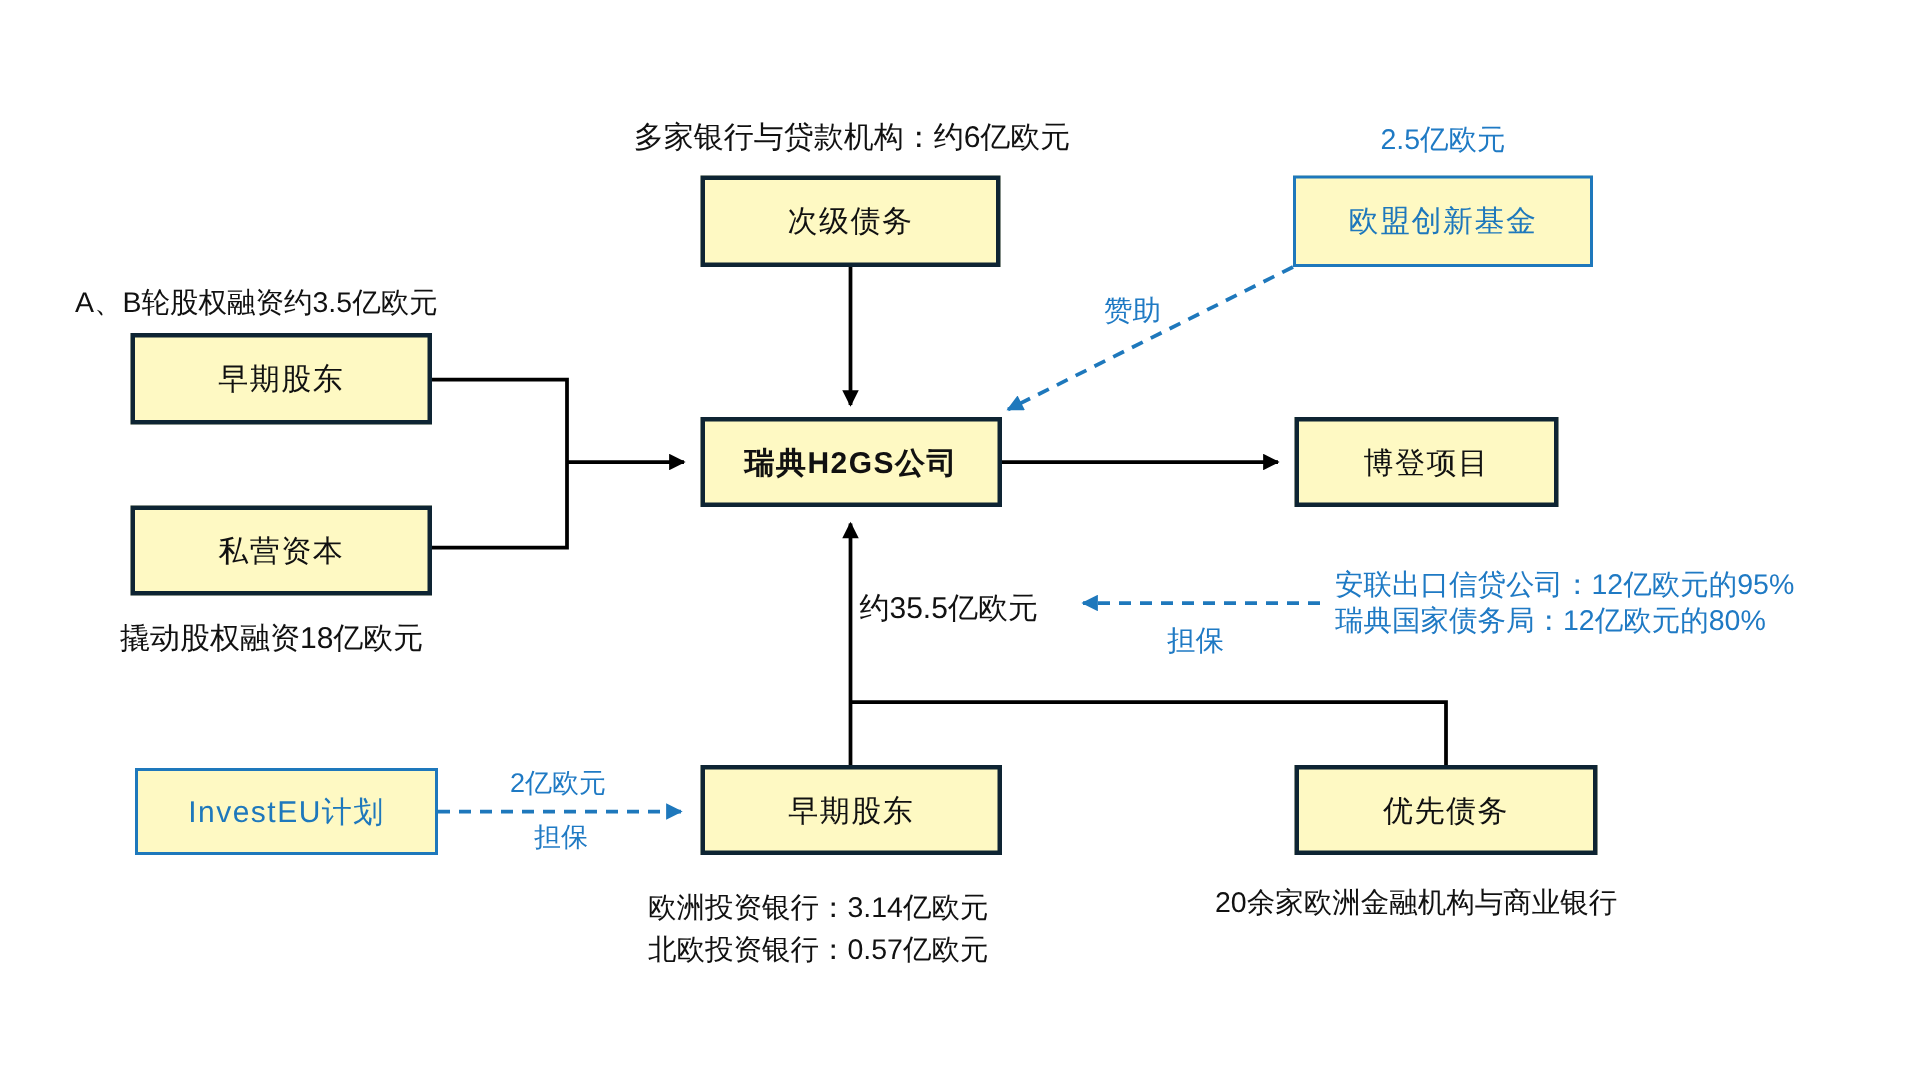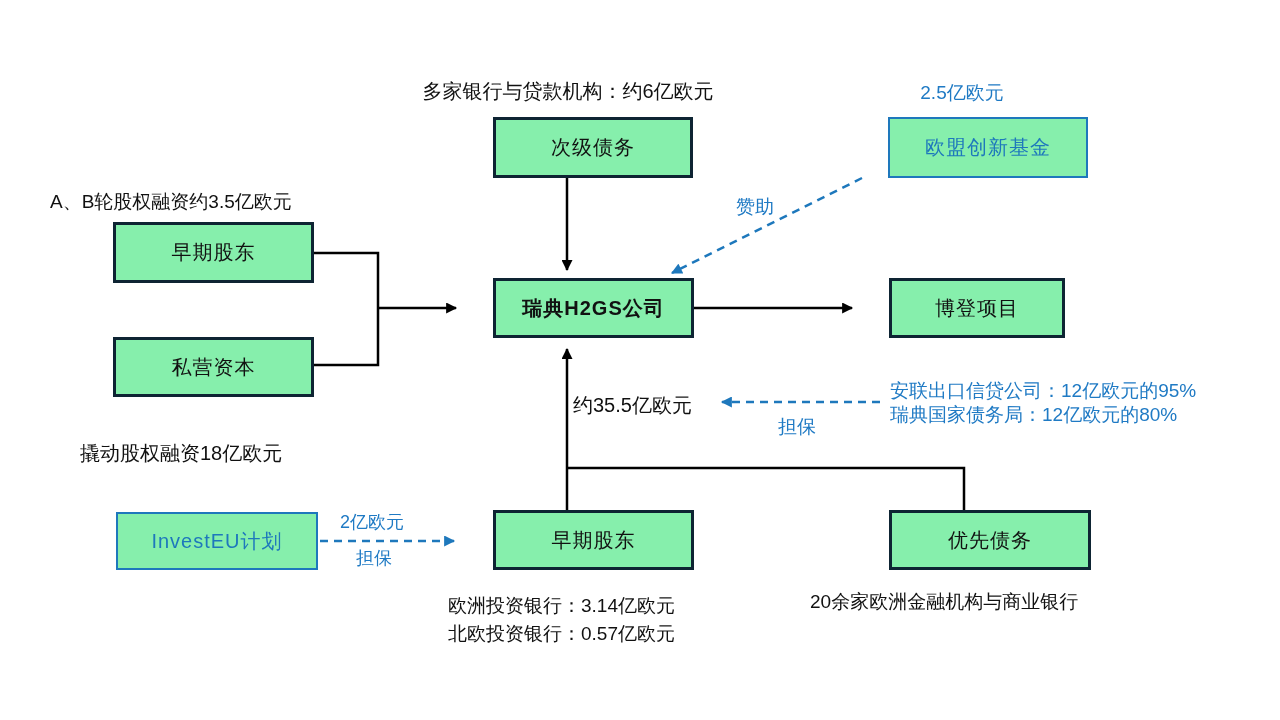--- a/index.html
+++ b/index.html
@@ -19,12 +19,11 @@
     display: flex;
     align-items: center;
     justify-content: center;
-    background: #86efac;
+    background: #fef9c3;
     border: 3px solid #0e2433;
     font-size: 20px;
     letter-spacing: 1px;
     white-space: nowrap;
-    margin-left: 26px;
   }
   .box.blue {
     border: 2px solid #1e78bc;

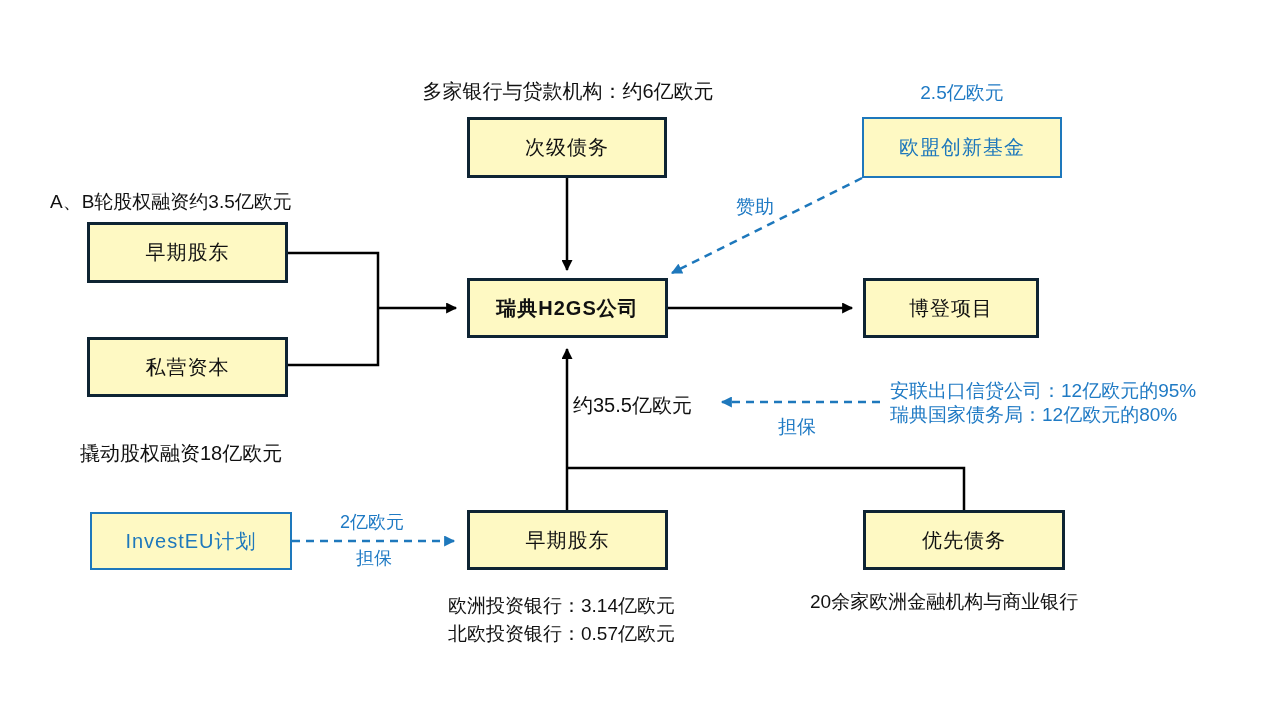--- a/index.html
+++ b/index.html
@@ -55,7 +55,7 @@
   #lbl-banks-note      { left: 568px; top: 78px;  font-size: 20px; }
   #lbl-eu-fund-amount  { left: 962px; top: 80px;  }
   #lbl-series-ab       { left: 50px;  top: 189px; }
-  #lbl-leverage        { left: 80px;  top: 412px; font-size: 20px; margin-top: 28px; }
+  #lbl-leverage        { left: 80px;  top: 412px; font-size: 20px; }
   #lbl-sponsor         { left: 736px; top: 194px; text-align: center; }
   #lbl-total-amount    { left: 573px; top: 392px; font-size: 20px; text-align: center; }
   #lbl-guarantee-mid   { left: 778px; top: 414px; }

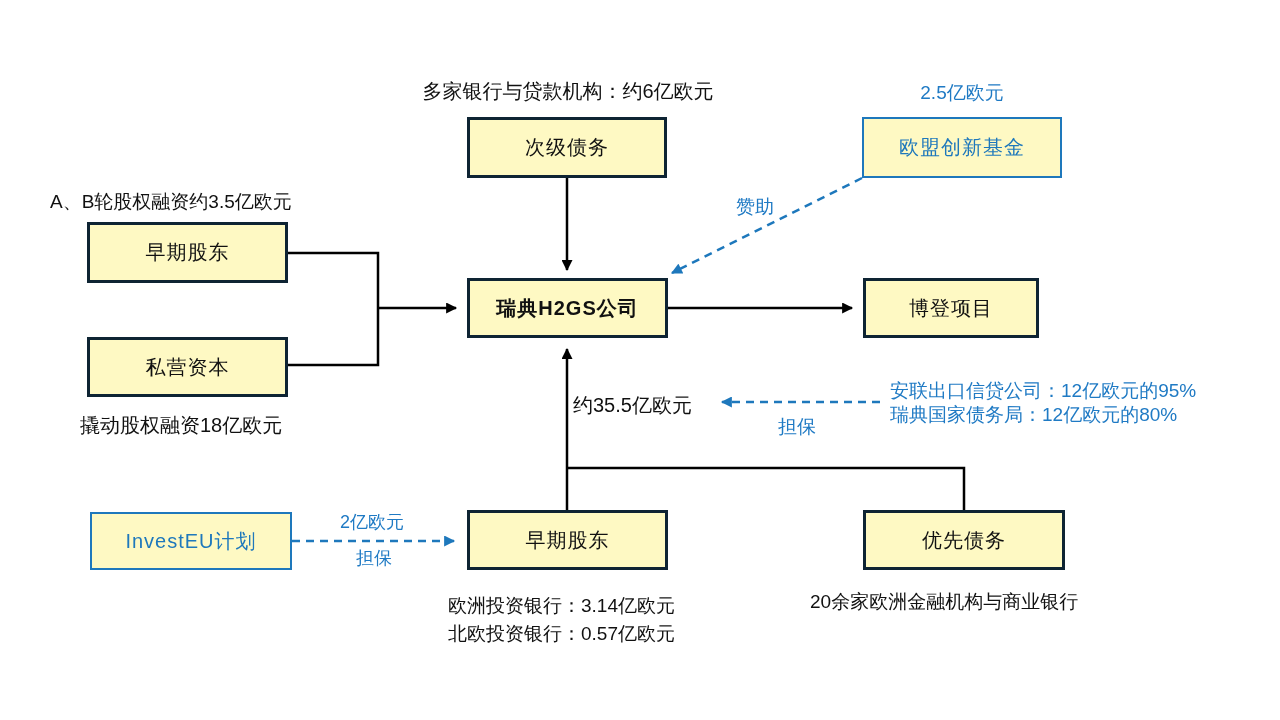--- a/index.html
+++ b/index.html
@@ -62,7 +62,7 @@
   #lbl-guarantors      { left: 890px; top: 379px; }
   #lbl-investeu-amount { left: 340px; top: 510px; font-size: 18px; }
   #lbl-investeu-guar   { left: 356px; top: 546px; font-size: 18px; }
-  #lbl-dev-note        { left: 432px; top: 592px; margin-left: 16px; }
+  #lbl-dev-note        { left: 432px; top: 592px; }
   #lbl-senior-note     { left: 810px; top: 589px; }
 </style>
 </head>

